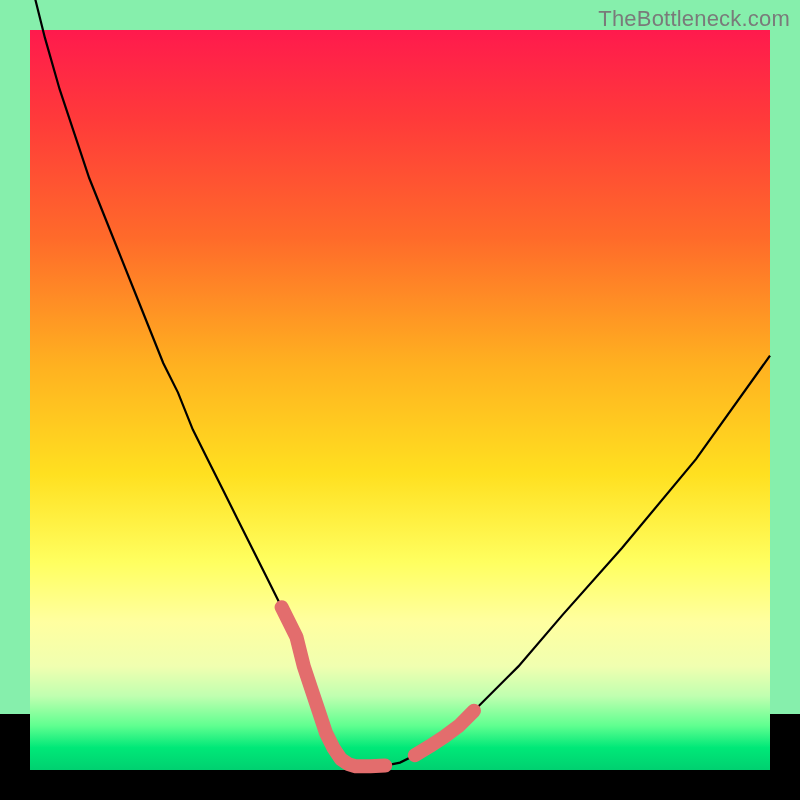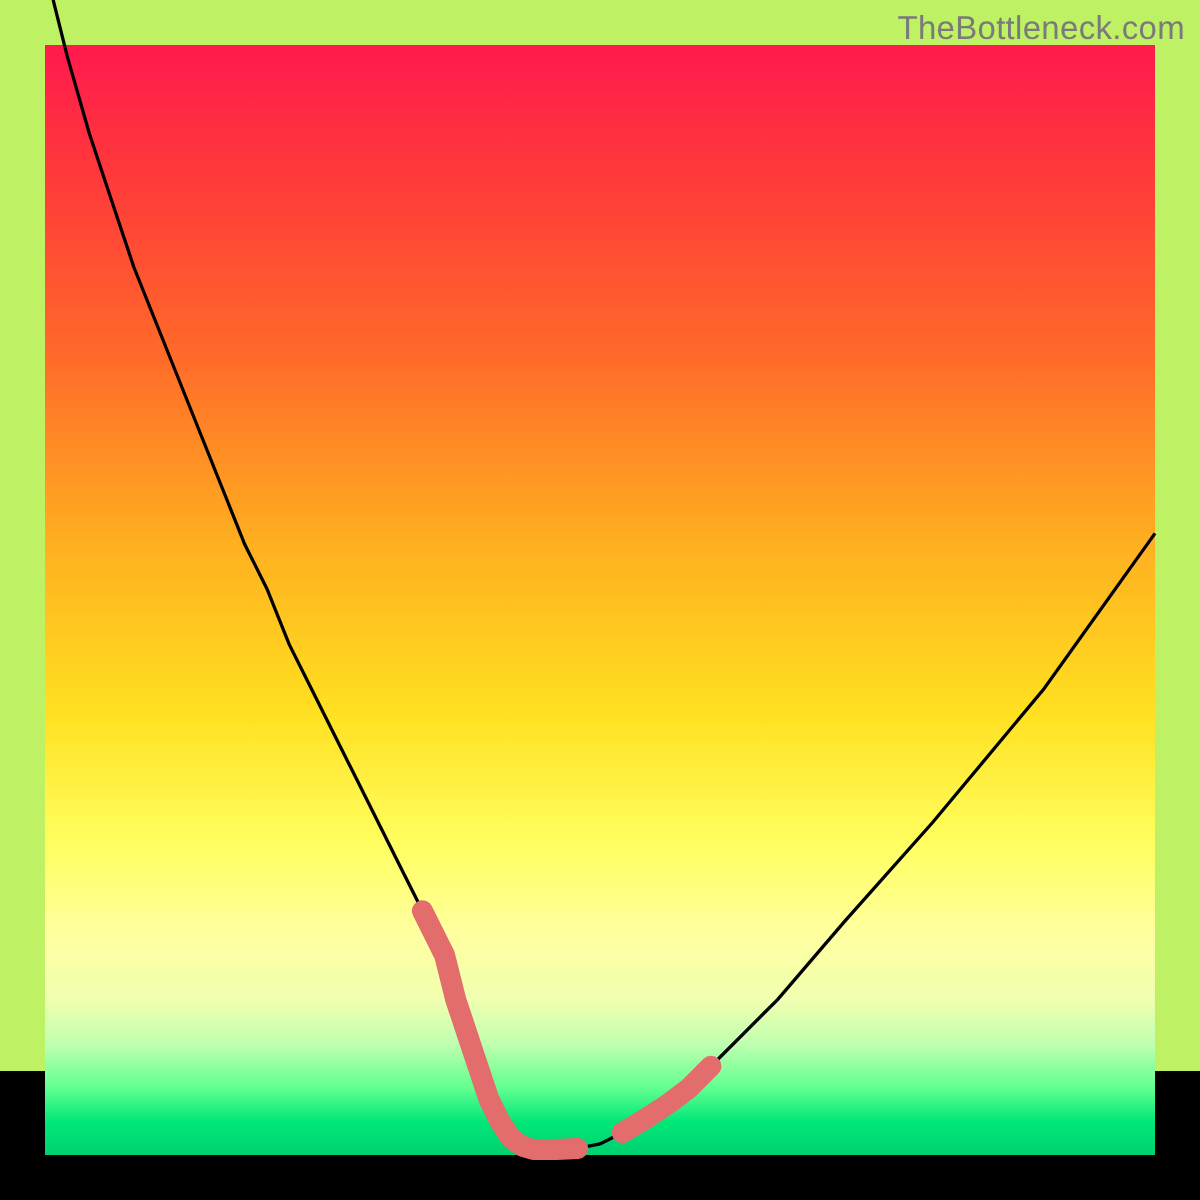--- a/index.html
+++ b/index.html
@@ -15,7 +15,7 @@
     position: relative;
     width: 800px;
     height: 714px;
-    background: #bef264;
+    background: #86efac;
   }
   .plot-area {
     position: absolute;

